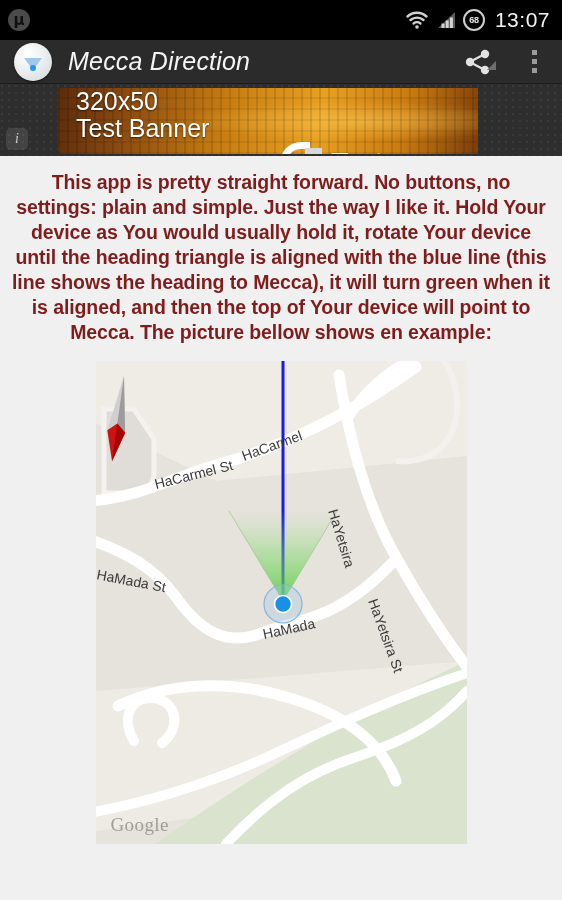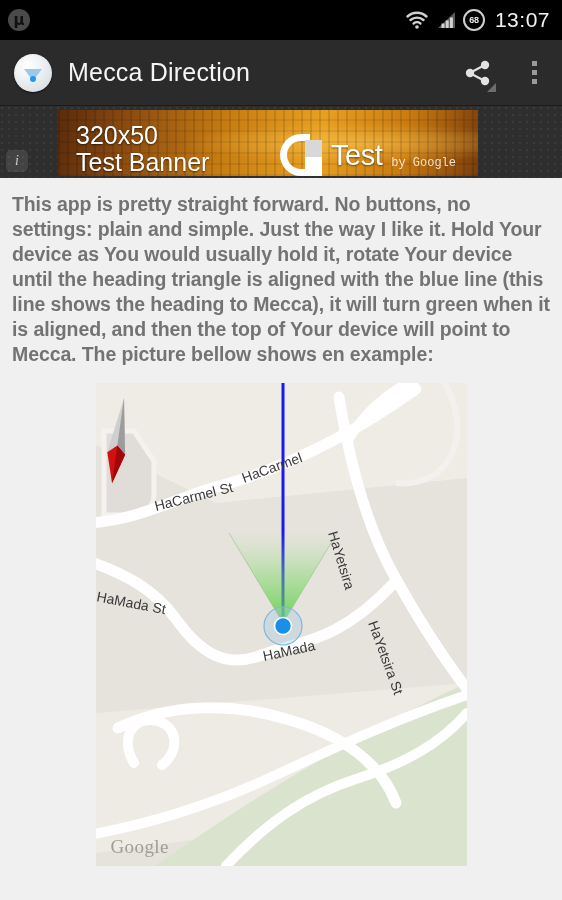--- a/index.html
+++ b/index.html
@@ -37,10 +37,11 @@
 
   
   .actionbar {
-    position: relative; height: 66px; width: 100%;
+    position: relative; height: 44px; width: 100%;
     background: #2b2b2b;
     display: flex; align-items: center;
     border-bottom: 1px solid #1b1b1b;
+    font-style: italic;
   }
   .app-icon {
     width: 38px; height: 38px; border-radius: 50%; margin-left: 14px;

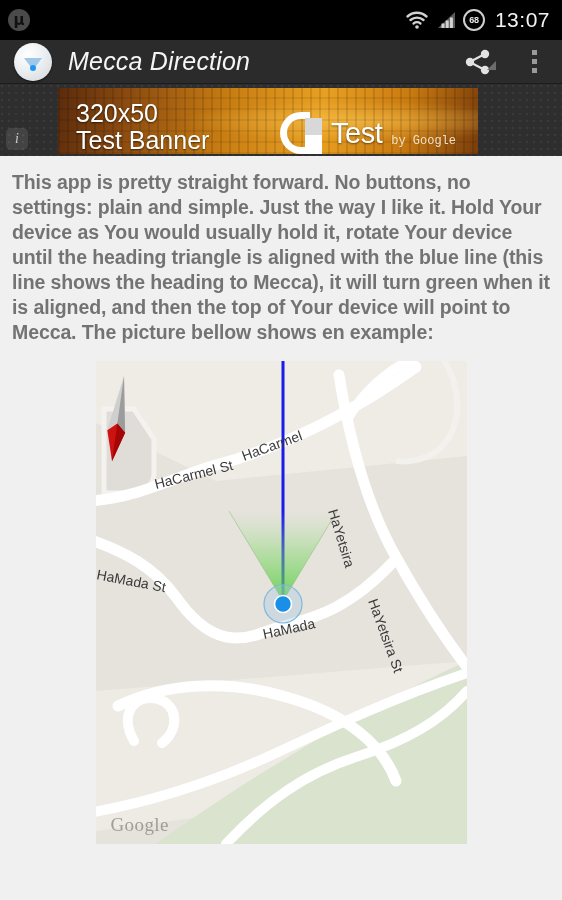--- a/index.html
+++ b/index.html
@@ -102,7 +102,7 @@
     background:
       radial-gradient(ellipse at 72% 50%, rgba(255,205,90,.55) 0%, rgba(0,0,0,0) 42%),
       linear-gradient(100deg, #5a2b0c 0%, #8a4a10 16%, #c87d12 40%, #e8a022 62%, #c97a10 82%, #7a3d0b 100%);
-    overflow: hidden; display: flex; align-items: flex-end;
+    overflow: hidden; display: flex; align-items: flex-start; flex-direction: column;
   }
   .adbanner:before {
     content: ""; position: absolute; inset: 0;

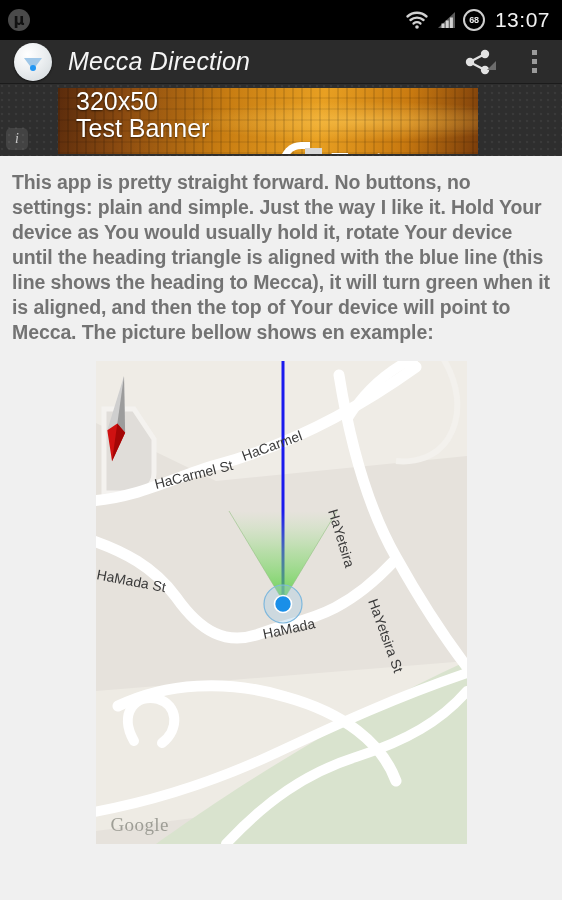--- a/index.html
+++ b/index.html
@@ -141,8 +141,8 @@
   
   .content { background: #f0f0f0; padding: 14px 12px 0 12px; }
   .body-text {
-    color: #737373; font-size: 19.5px; line-height: 25px;
-    font-weight: bold; letter-spacing: -.1px;
+    color: #7f1d1d; font-size: 19.5px; line-height: 25px;
+    font-weight: bold; letter-spacing: -.1px; text-align: center;
   }
 
   

